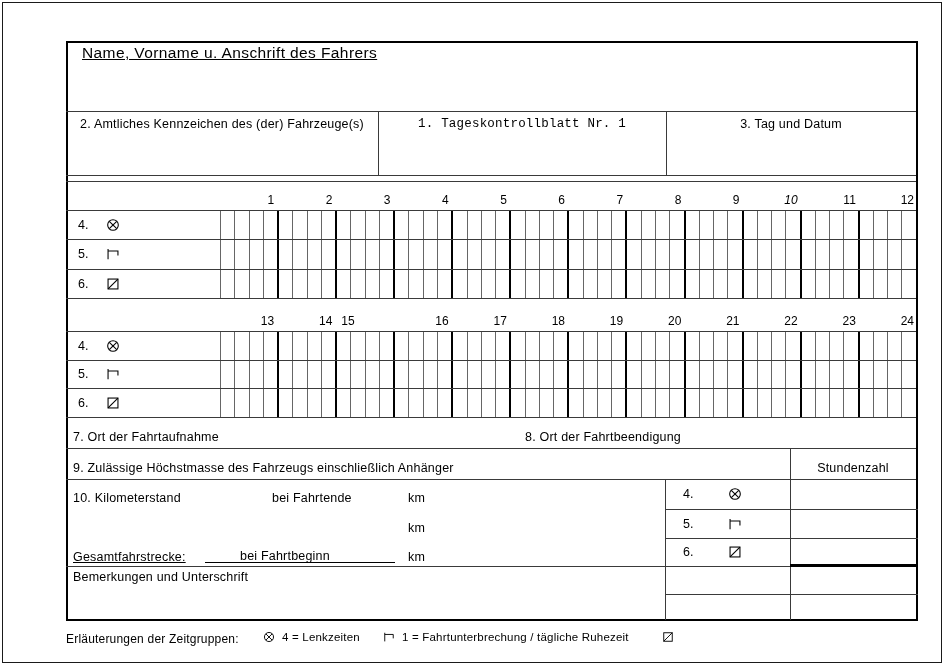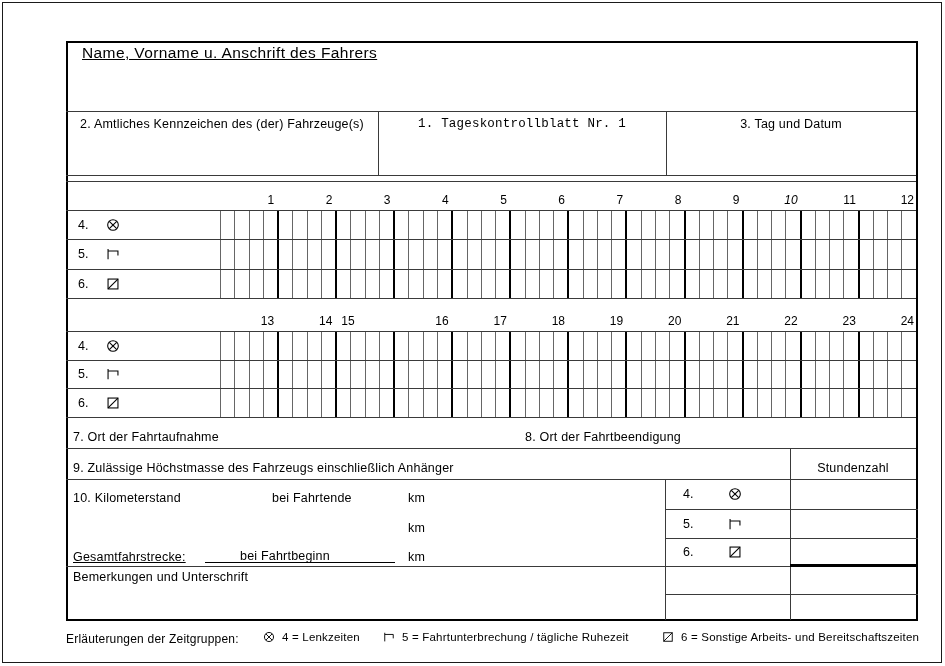--- a/index.html
+++ b/index.html
@@ -319,7 +319,7 @@
         <polyline points="2.2,13 2.2,2.2"></polyline>
         <polyline points="2.2,4.3 12.8,4.3 12.8,9.2"></polyline>
       </svg></span>
-  <span>5 = Fahrtunterbrechung / tägliche Ruhezeit</span>
+  <span>1 = Fahrtunterbrechung / tägliche Ruhezeit</span>
 </div>
 <div class="legend-item" style="left:662px;top:629px;height:16px;">
   <span class="sym sm"><svg viewBox="0 0 15 15">

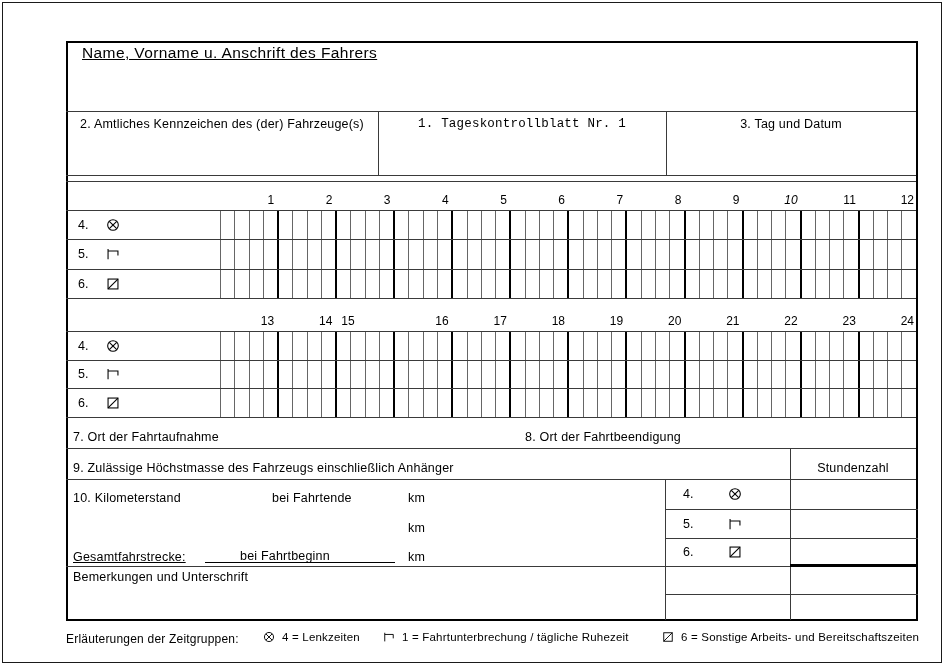--- a/index.html
+++ b/index.html
@@ -326,7 +326,6 @@
         <rect x="2.2" y="2.2" width="10.6" height="10.6"></rect>
         <line x1="2.2" y1="12.8" x2="12.8" y2="2.2"></line>
       </svg></span>
-  <span>6 = Sonstige Arbeits- und Bereitschaftszeiten</span>
 </div>
 
 </body></html>

